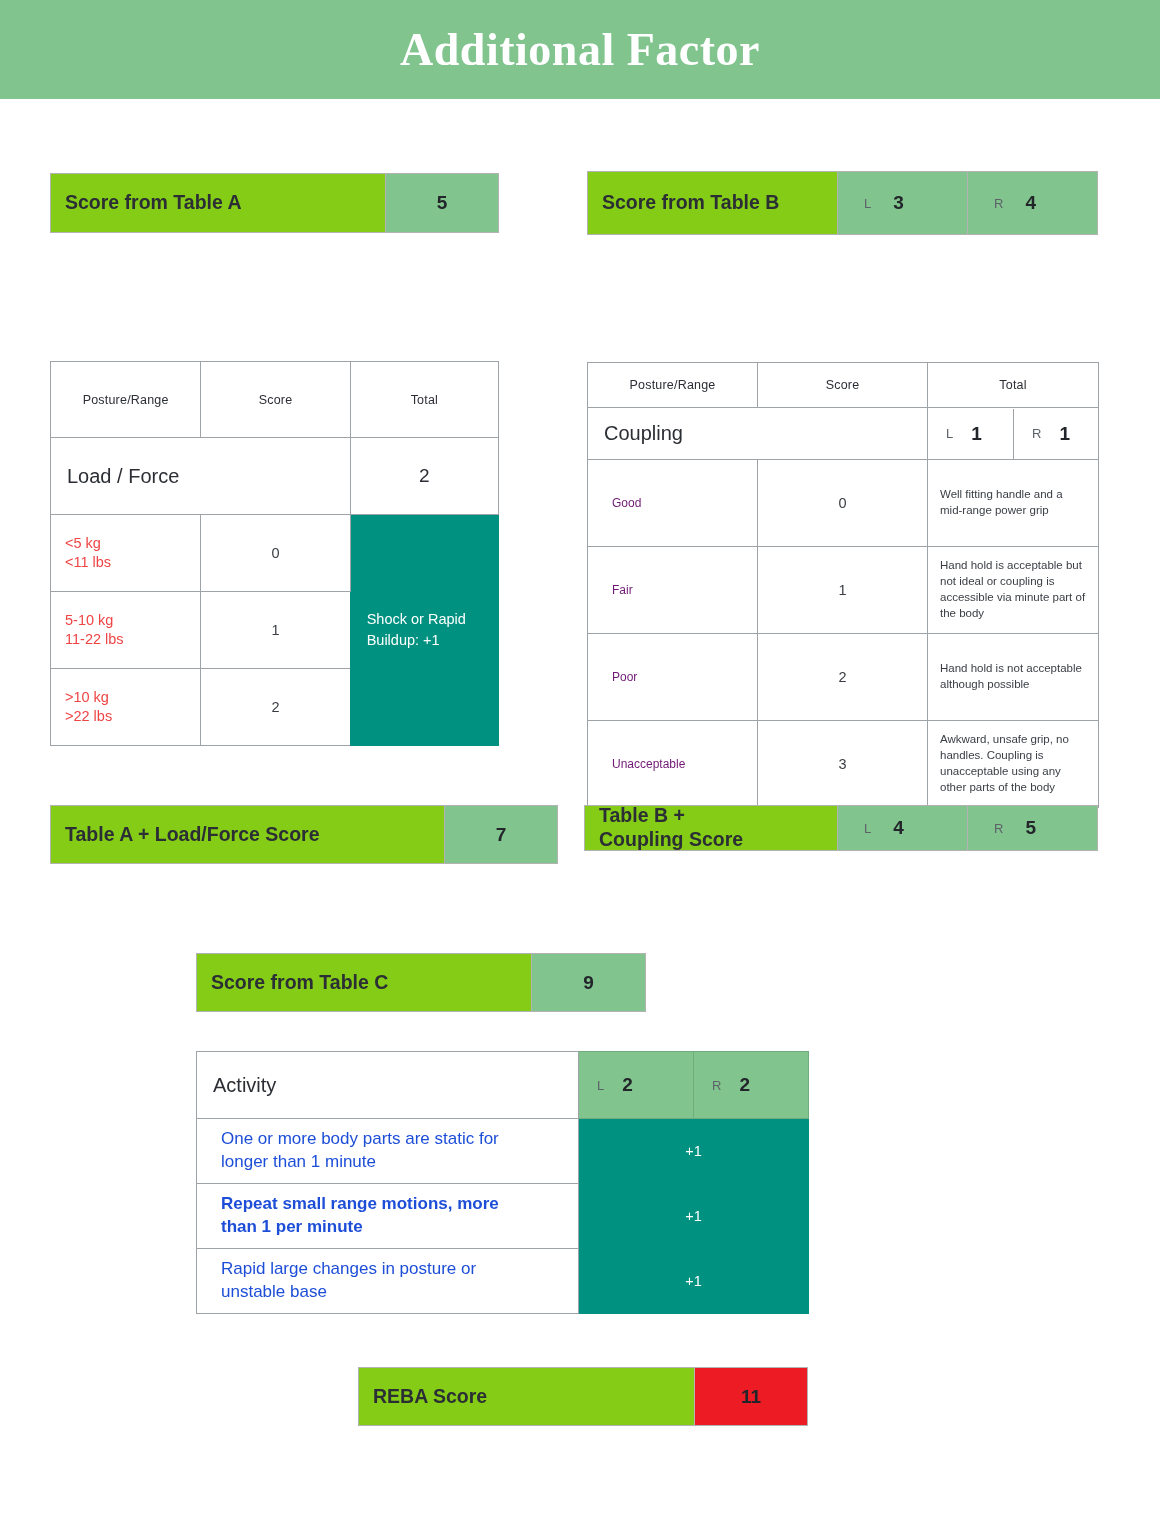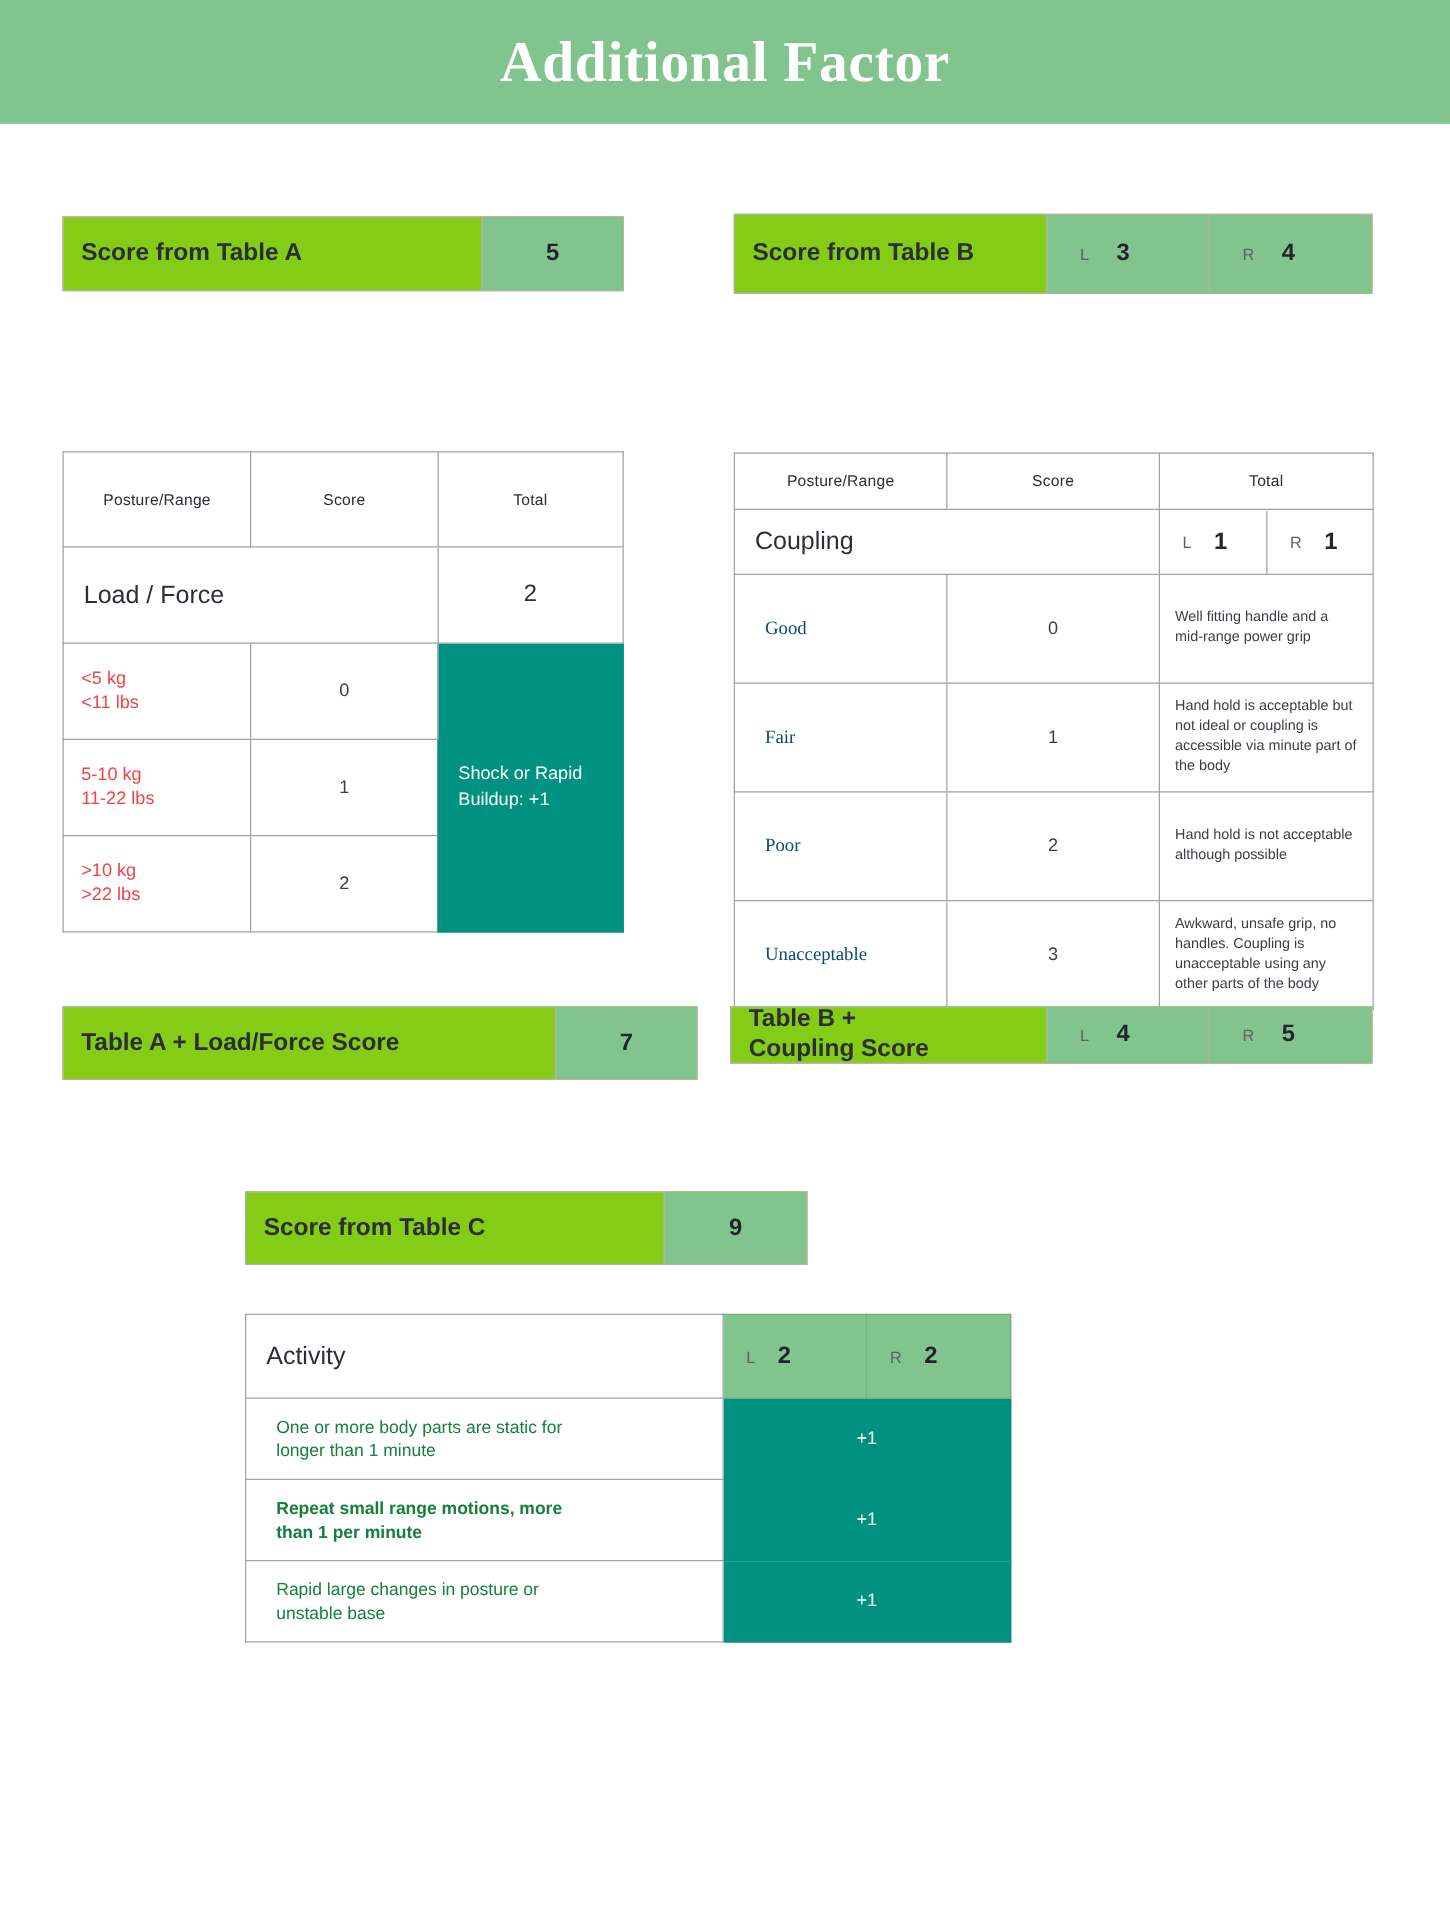--- a/index.html
+++ b/index.html
@@ -129,10 +129,9 @@
     color: #3a3e44;
   }
   .namecell {
-    font-size: 15px;
+    font-size: 12px;
     padding-left: 24px;
-    color: #0c4a6e;
-    font-family: Liberation Serif, serif;
+    color: #701a75;
   }
 
   

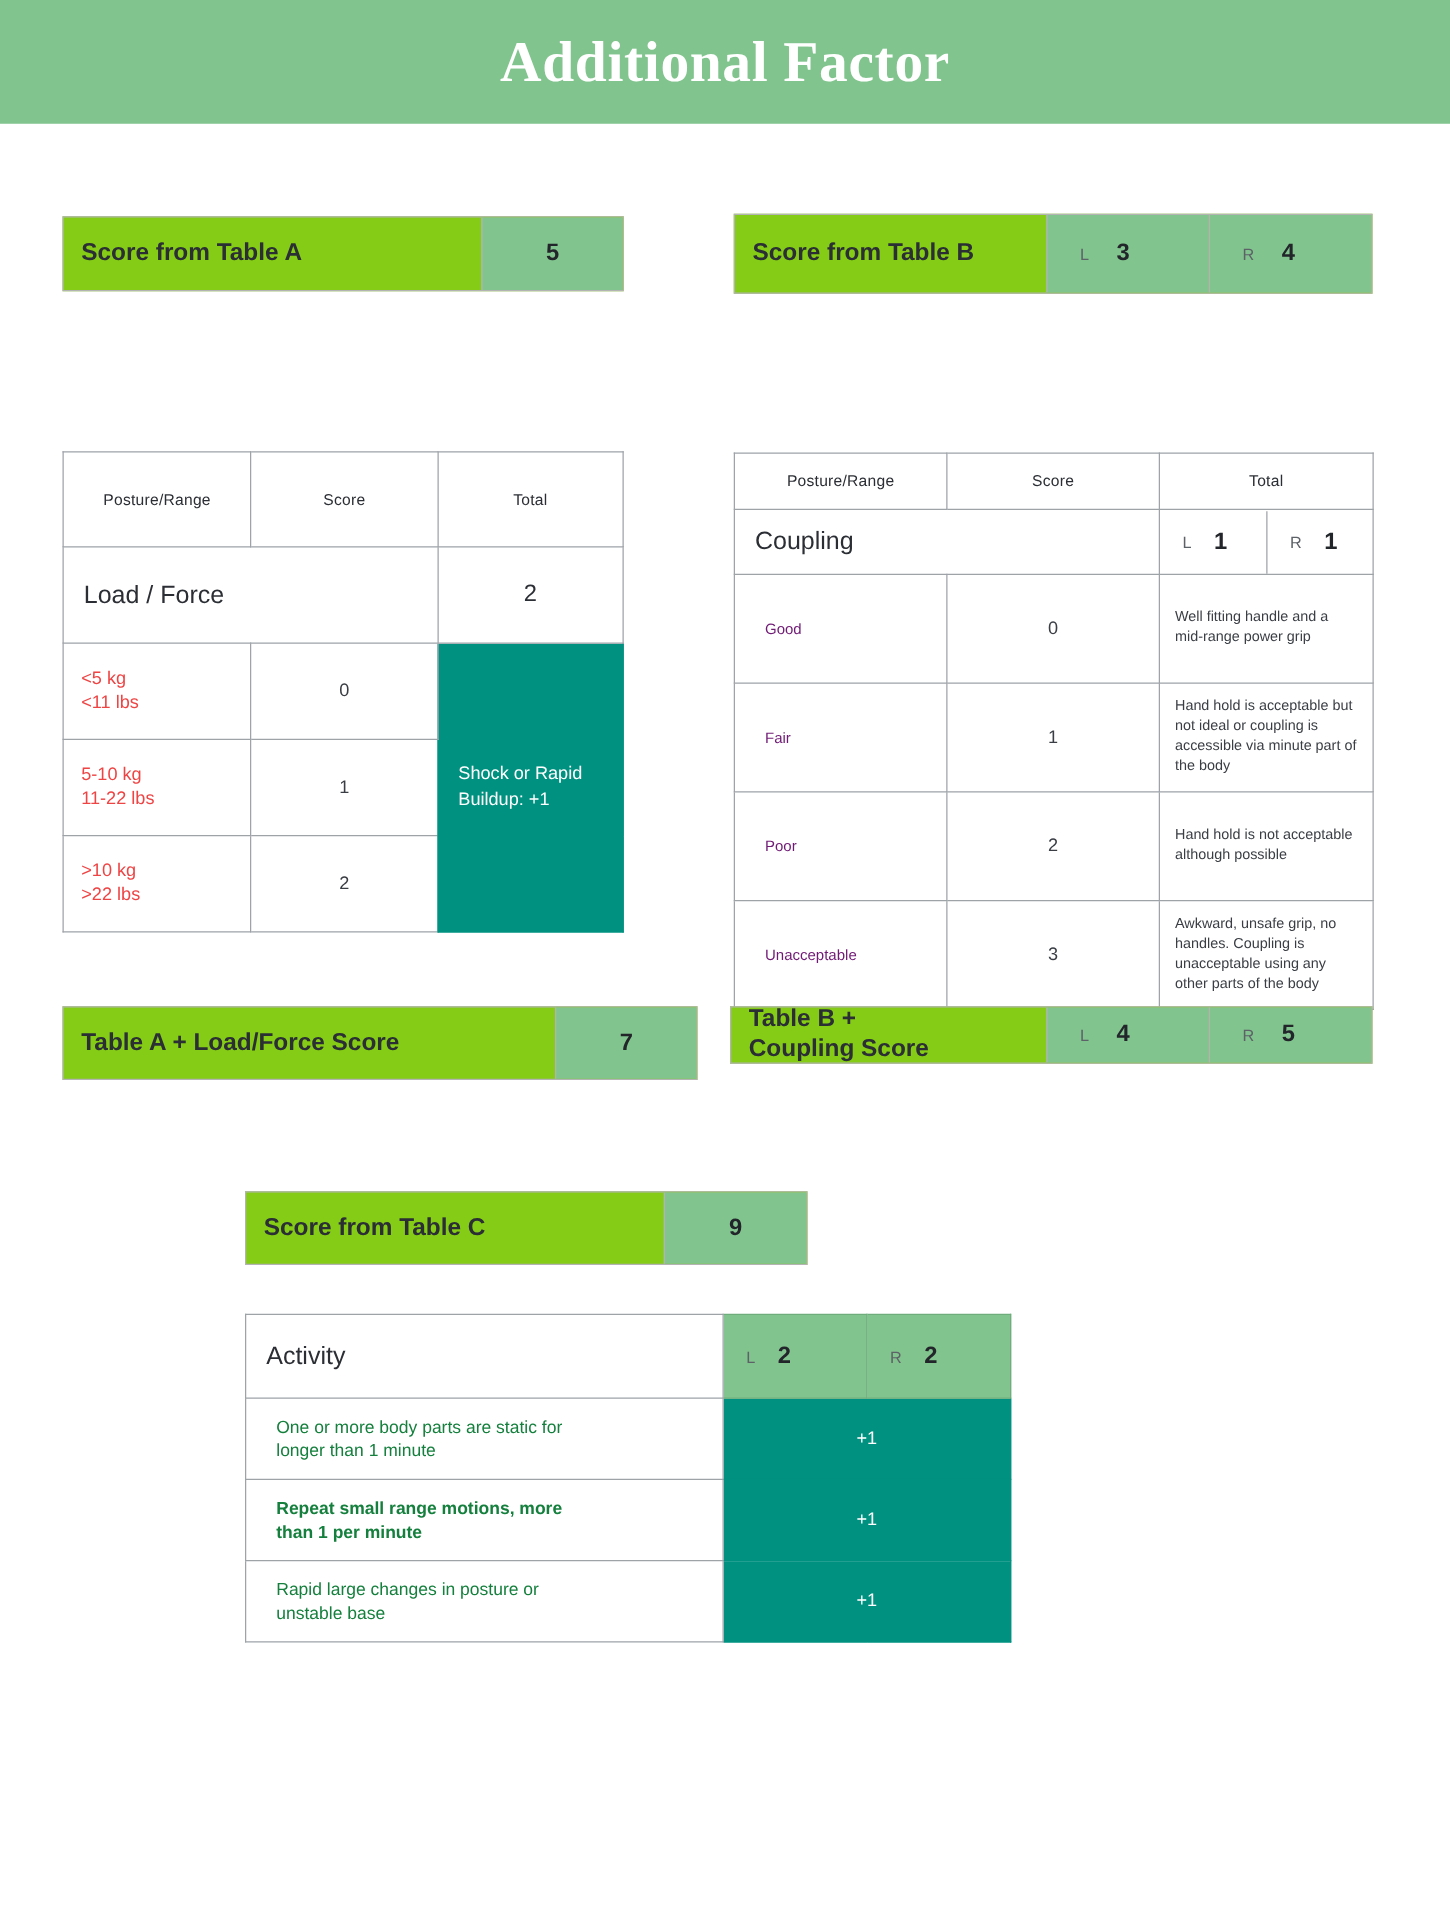--- a/index.html
+++ b/index.html
@@ -162,10 +162,10 @@
     border-color: #009180 !important;
   }
   .act-txt {
-    font-size: 14px;
+    font-size: 17px;
     line-height: 1.35;
     padding-left: 24px;
-    color: #15803d;
+    color: #1d4ed8;
   }
 </style>
 </head>

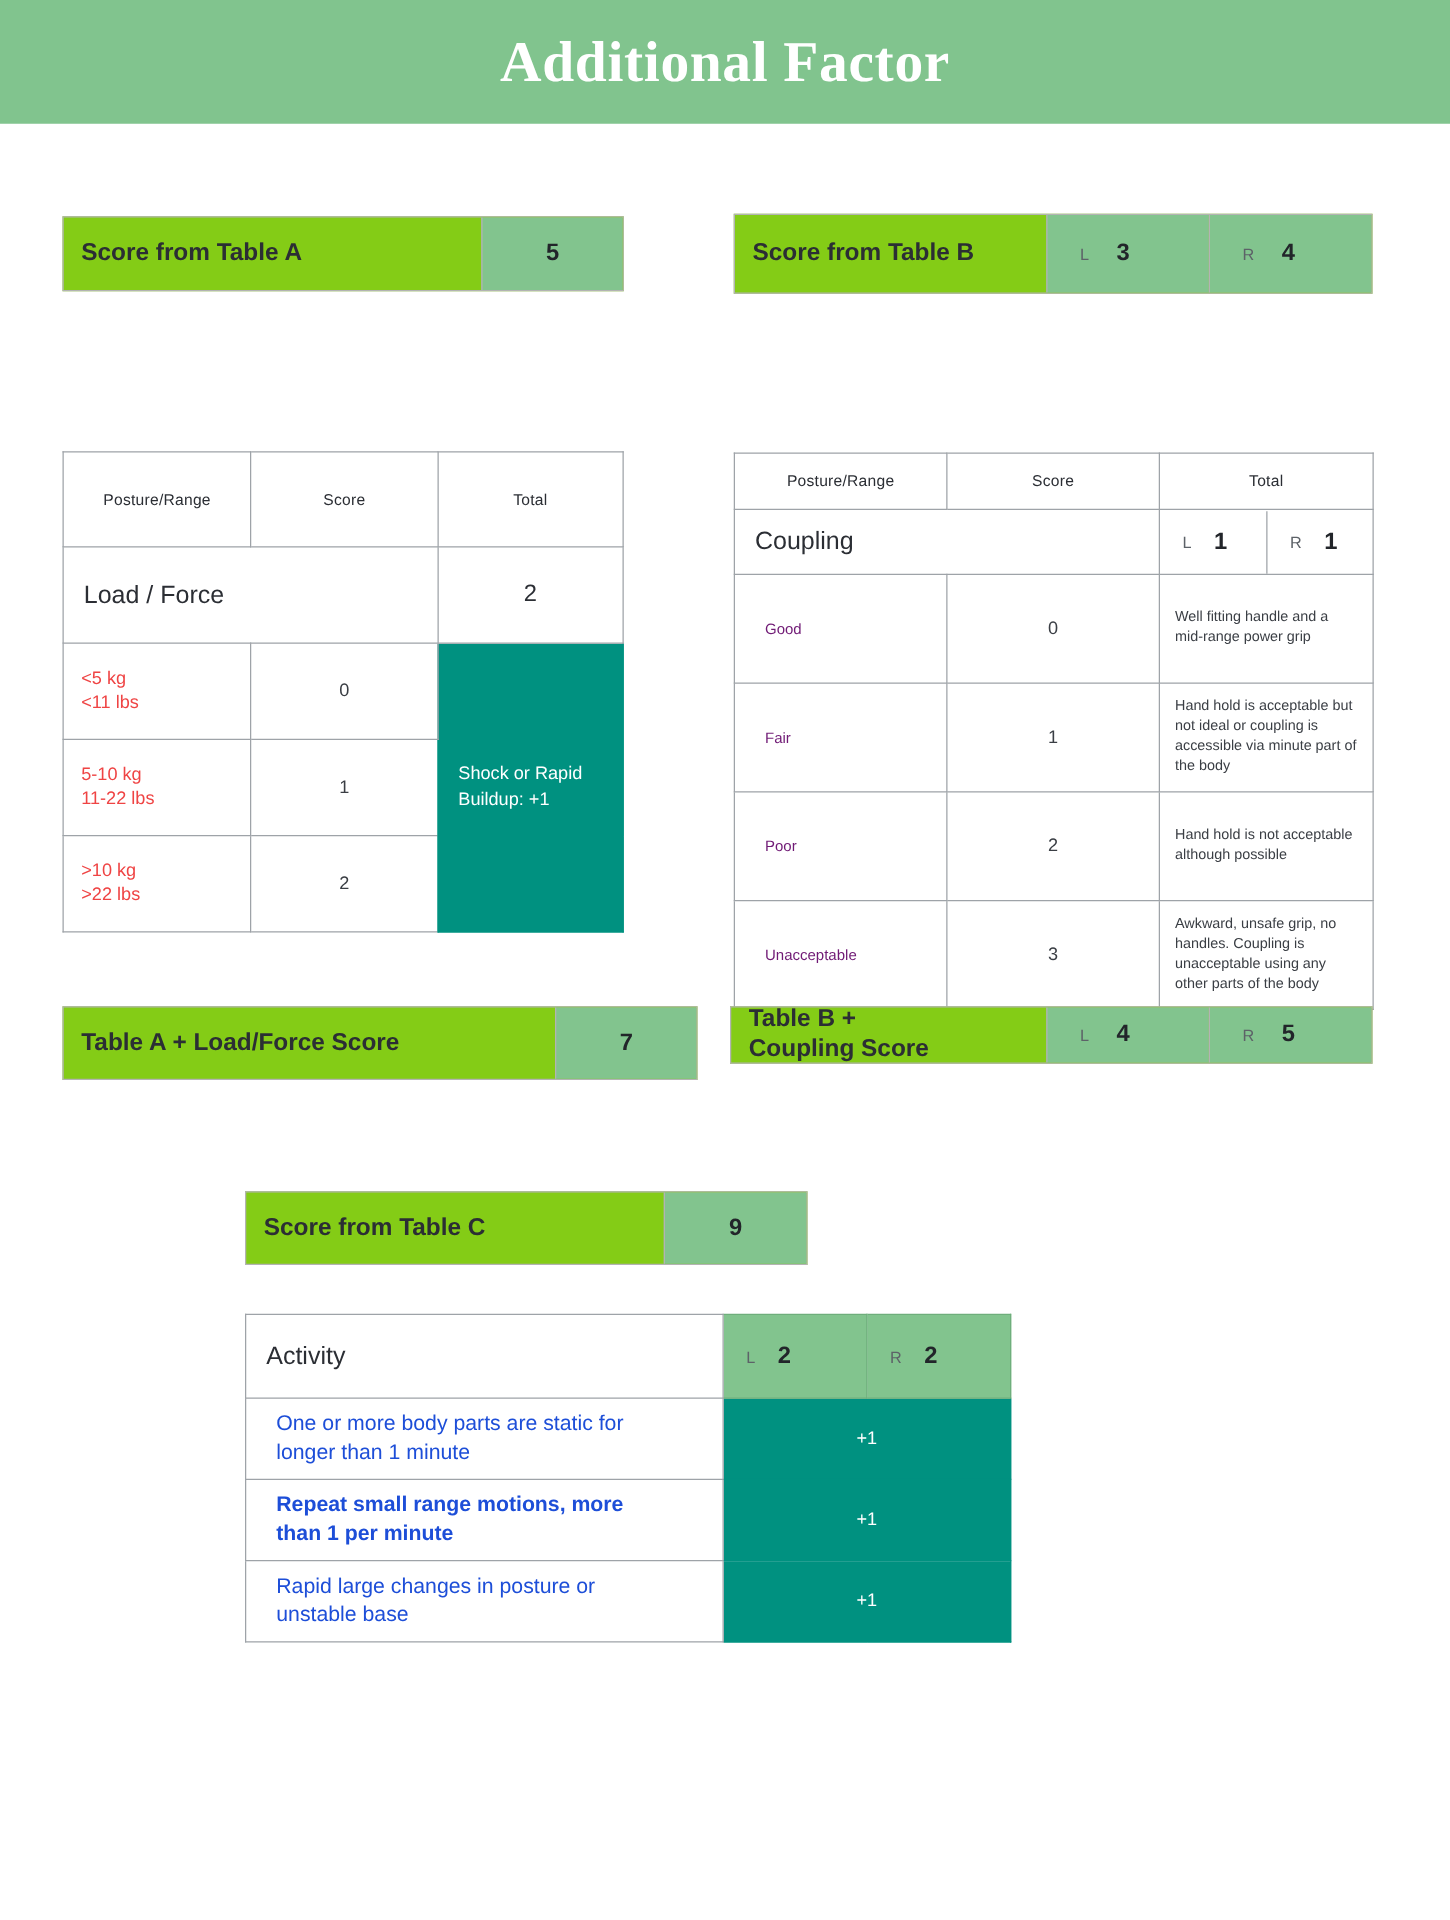--- a/index.html
+++ b/index.html
@@ -360,6 +360,10 @@
   </tbody>
     </table>
 
+  <div class="scorebar abs" style="left:358px; top:1268px; width:450px; height:59px;">
+    <div class="label">REBA Score</div>
+    <div class="val red" style="width:113px;">11</div>
+  </div>
 
 </div>
 

